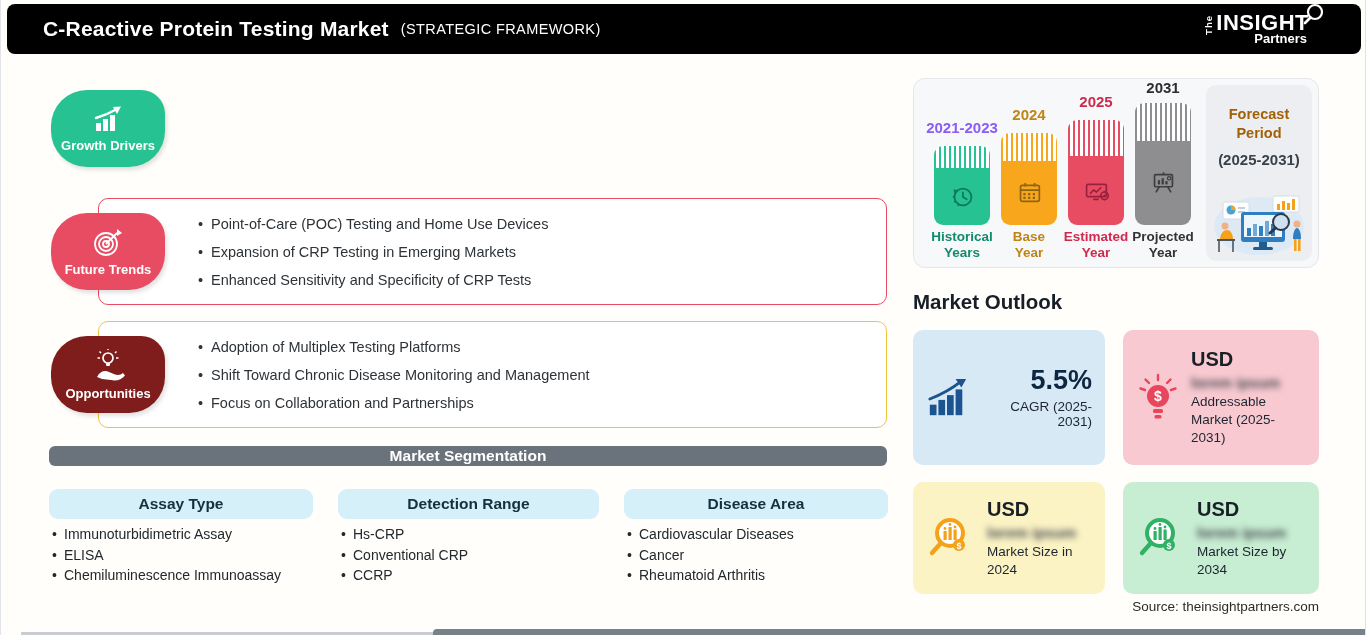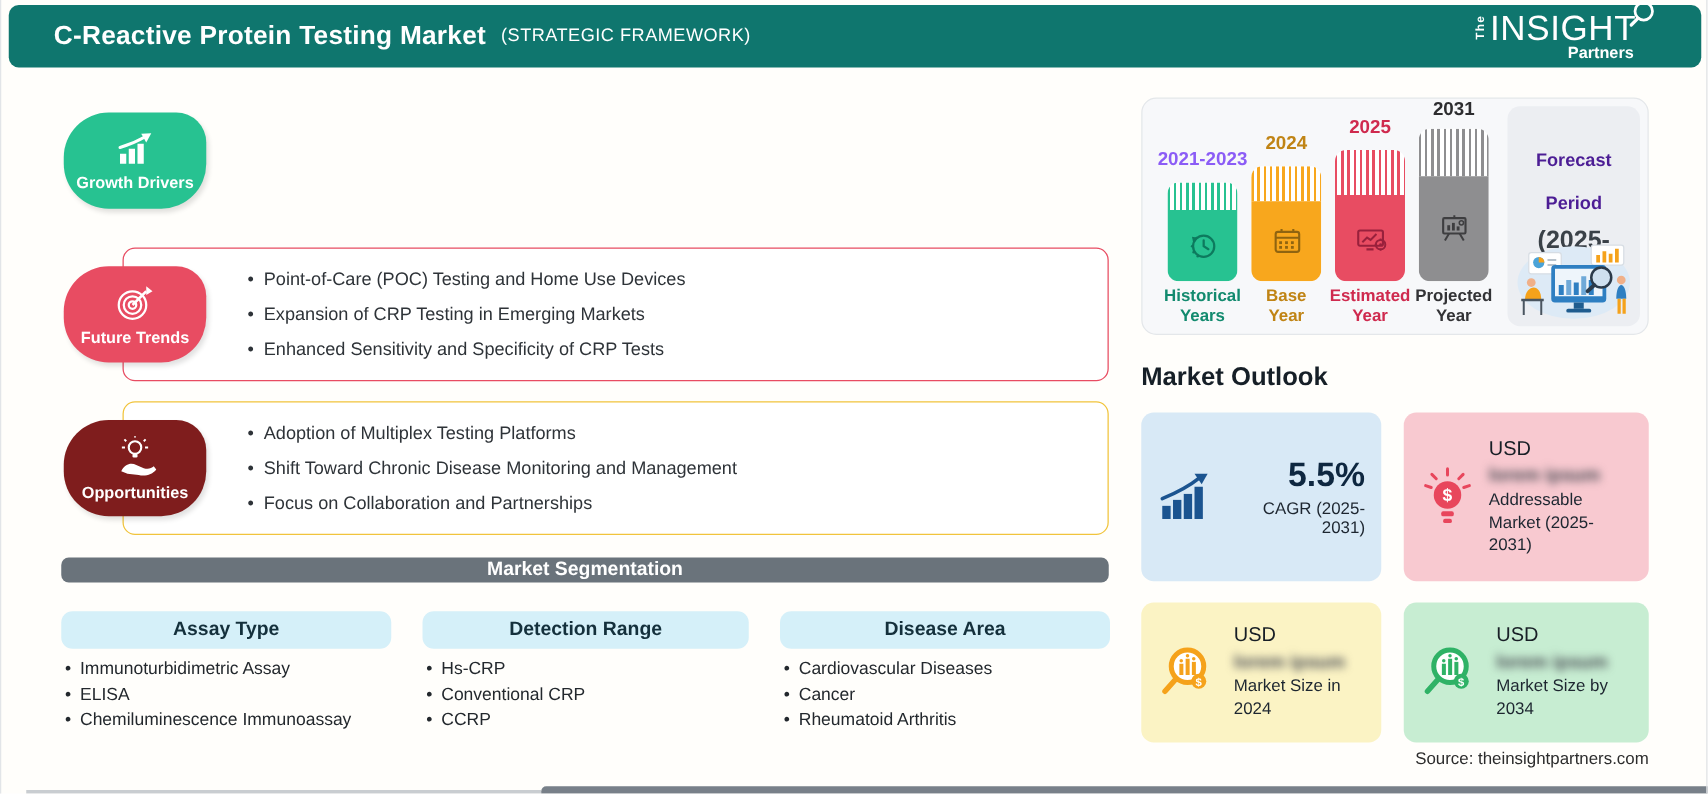--- a/index.html
+++ b/index.html
@@ -8,7 +8,7 @@
   .edge-right{position:absolute;right:0;top:0;width:2px;height:100%;background:#dfe2e5;}
 
   
-  .header{position:absolute;left:6px;top:4px;right:6px;height:50px;background:#0f766e;
+  .header{position:absolute;left:6px;top:4px;right:6px;height:50px;background:#000000;
           border-radius:8px;display:flex;align-items:center;padding:0 36px;color:#fff;box-sizing:border-box;}
   .header-title{font-size:21px;font-weight:bold;letter-spacing:.2px;}
   .header-sub{font-size:14.5px;margin-left:12px;letter-spacing:.4px;}

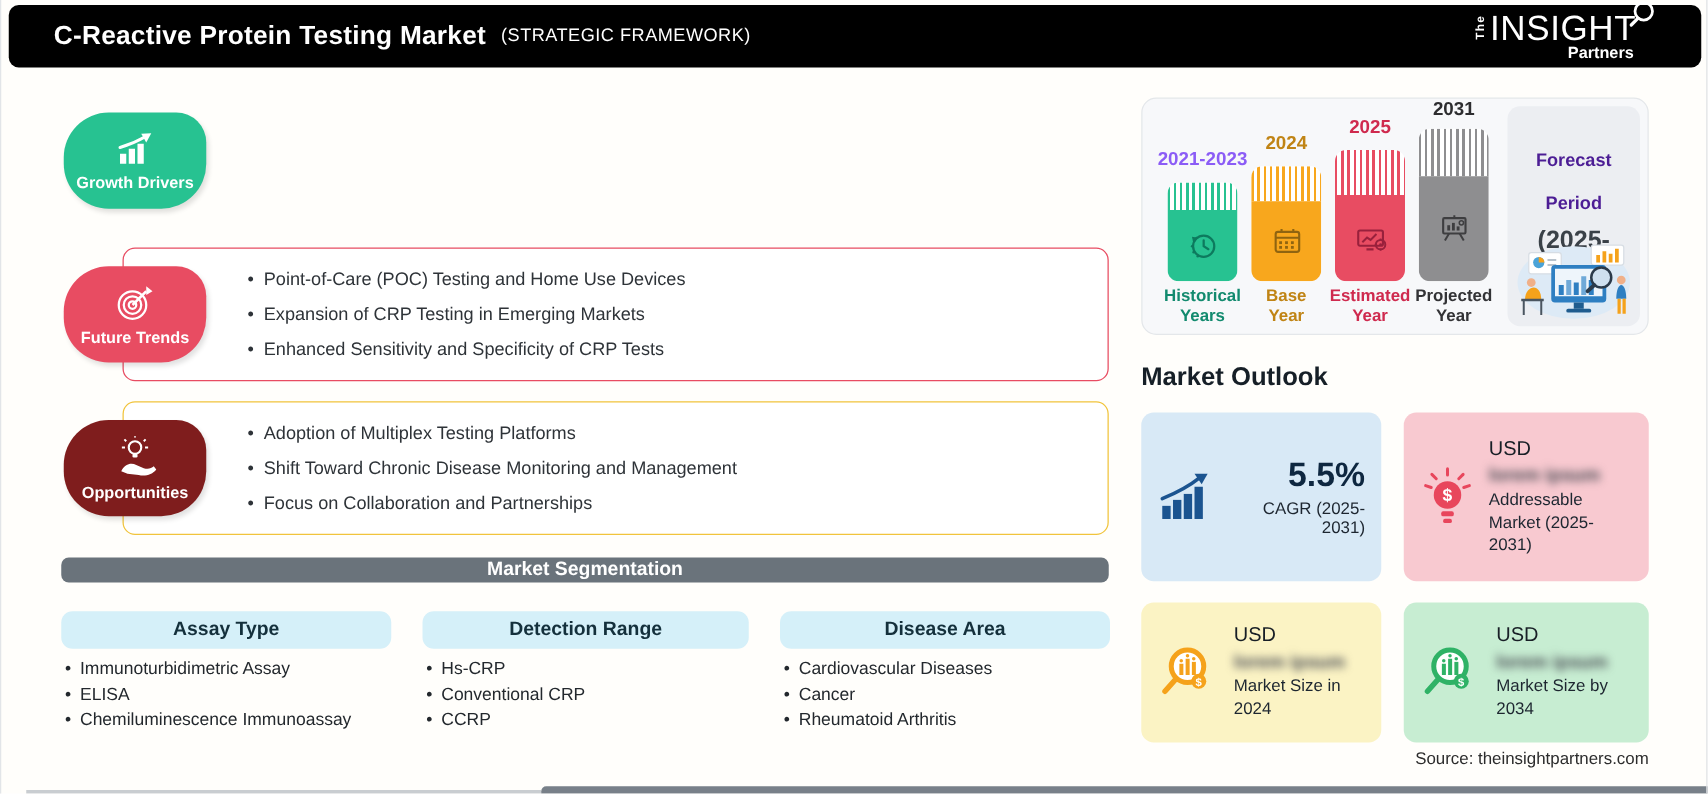--- a/index.html
+++ b/index.html
@@ -16,7 +16,7 @@
   .logo-the{writing-mode:vertical-rl;transform:rotate(180deg);font-size:9.5px;font-weight:bold;
             letter-spacing:1px;margin:3px 2px 0 0;}
   .logo-main{position:relative;padding-right:16px;}
-  .logo-insight{font-size:28px;font-weight:normal;letter-spacing:.5px;line-height:1;text-align:center;}
+  .logo-insight{font-size:22px;font-weight:bold;letter-spacing:.5px;line-height:1;text-align:center;}
   .logo-partners{font-size:13px;font-weight:bold;text-align:right;margin-top:-3px;padding-right:2px;}
   .logo-glass{position:absolute;top:-9px;right:0;}
 

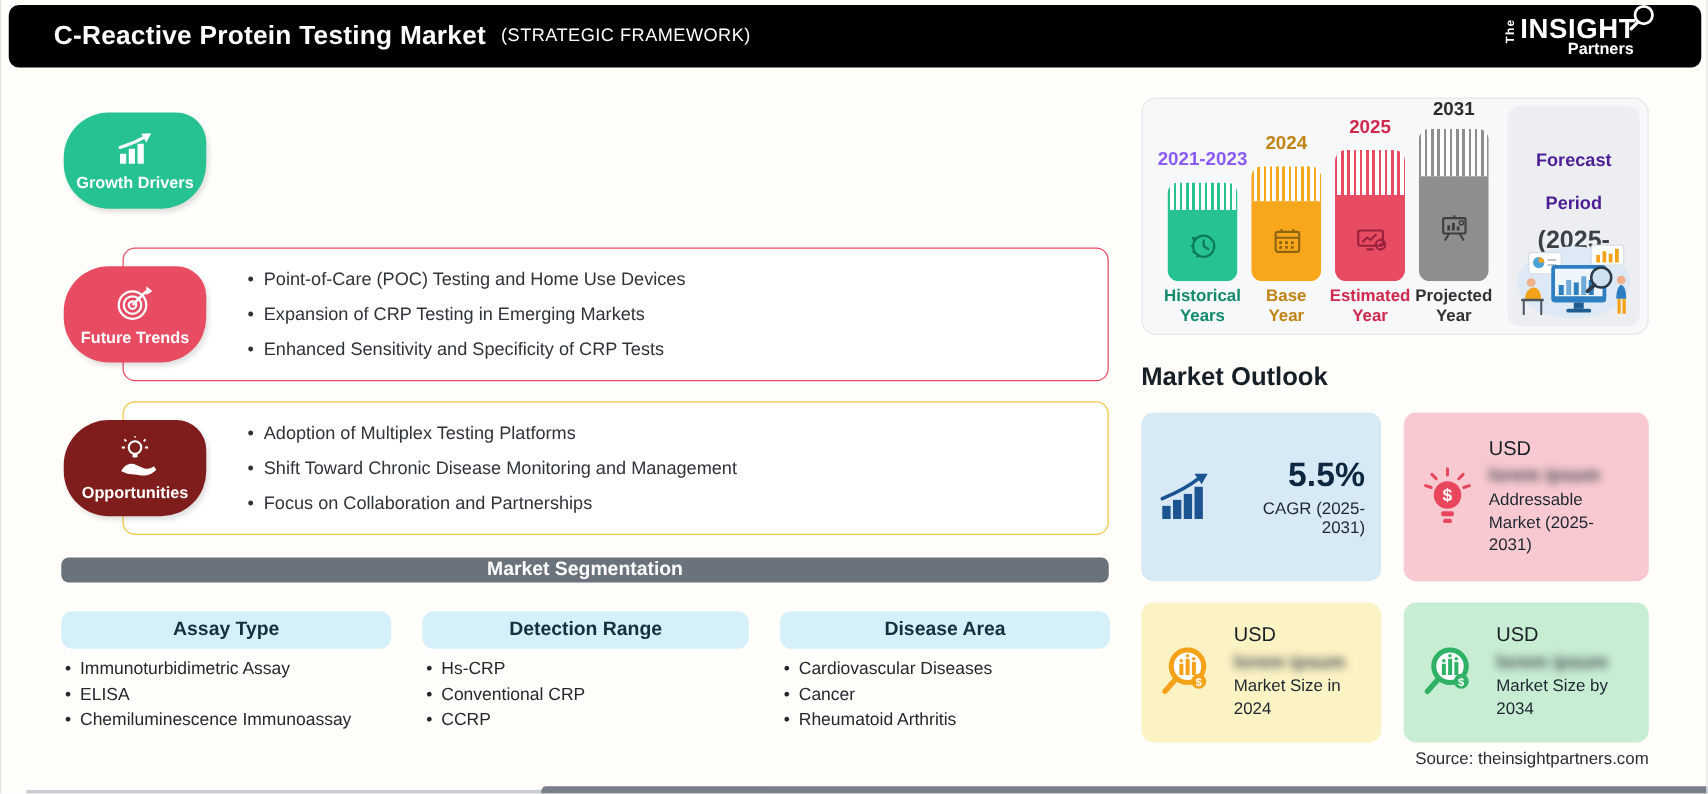--- a/index.html
+++ b/index.html
@@ -54,7 +54,7 @@
           font-weight:bold;line-height:16px;}
   .tl-forecast{position:absolute;top:6px;bottom:6px;right:6px;width:106px;background:#eceef2;
                border-radius:10px;text-align:center;box-sizing:border-box;padding-top:20px;}
-  .fc-line{font-size:14.5px;font-weight:bold;color:#4c1d95;line-height:19px;margin-top:15px;}
+  .fc-line{font-size:14.5px;font-weight:bold;color:#a16207;line-height:19px;}
   .fc-range{font-size:20px;font-weight:bold;color:#3a4148;margin-top:8px;}
   .fc-illu{position:absolute;left:50%;transform:translateX(-50%);bottom:5px;}
 

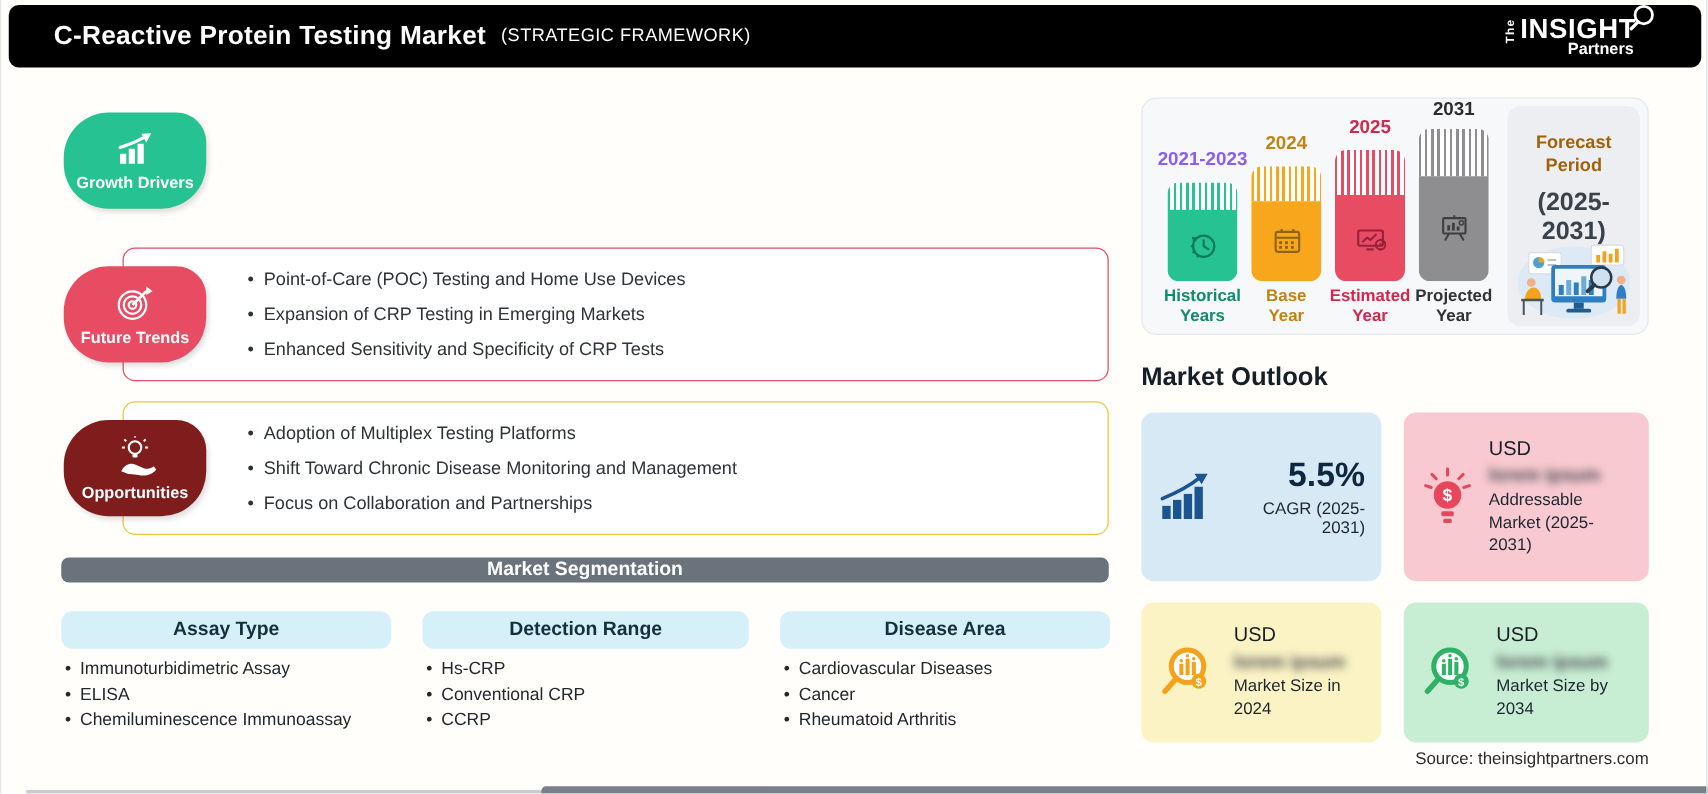--- a/index.html
+++ b/index.html
@@ -55,7 +55,7 @@
   .tl-forecast{position:absolute;top:6px;bottom:6px;right:6px;width:106px;background:#eceef2;
                border-radius:10px;text-align:center;box-sizing:border-box;padding-top:20px;}
   .fc-line{font-size:14.5px;font-weight:bold;color:#a16207;line-height:19px;}
-  .fc-range{font-size:20px;font-weight:bold;color:#3a4148;margin-top:8px;}
+  .fc-range{font-size:15px;font-weight:bold;color:#3a4148;margin-top:8px;}
   .fc-illu{position:absolute;left:50%;transform:translateX(-50%);bottom:5px;}
 
   

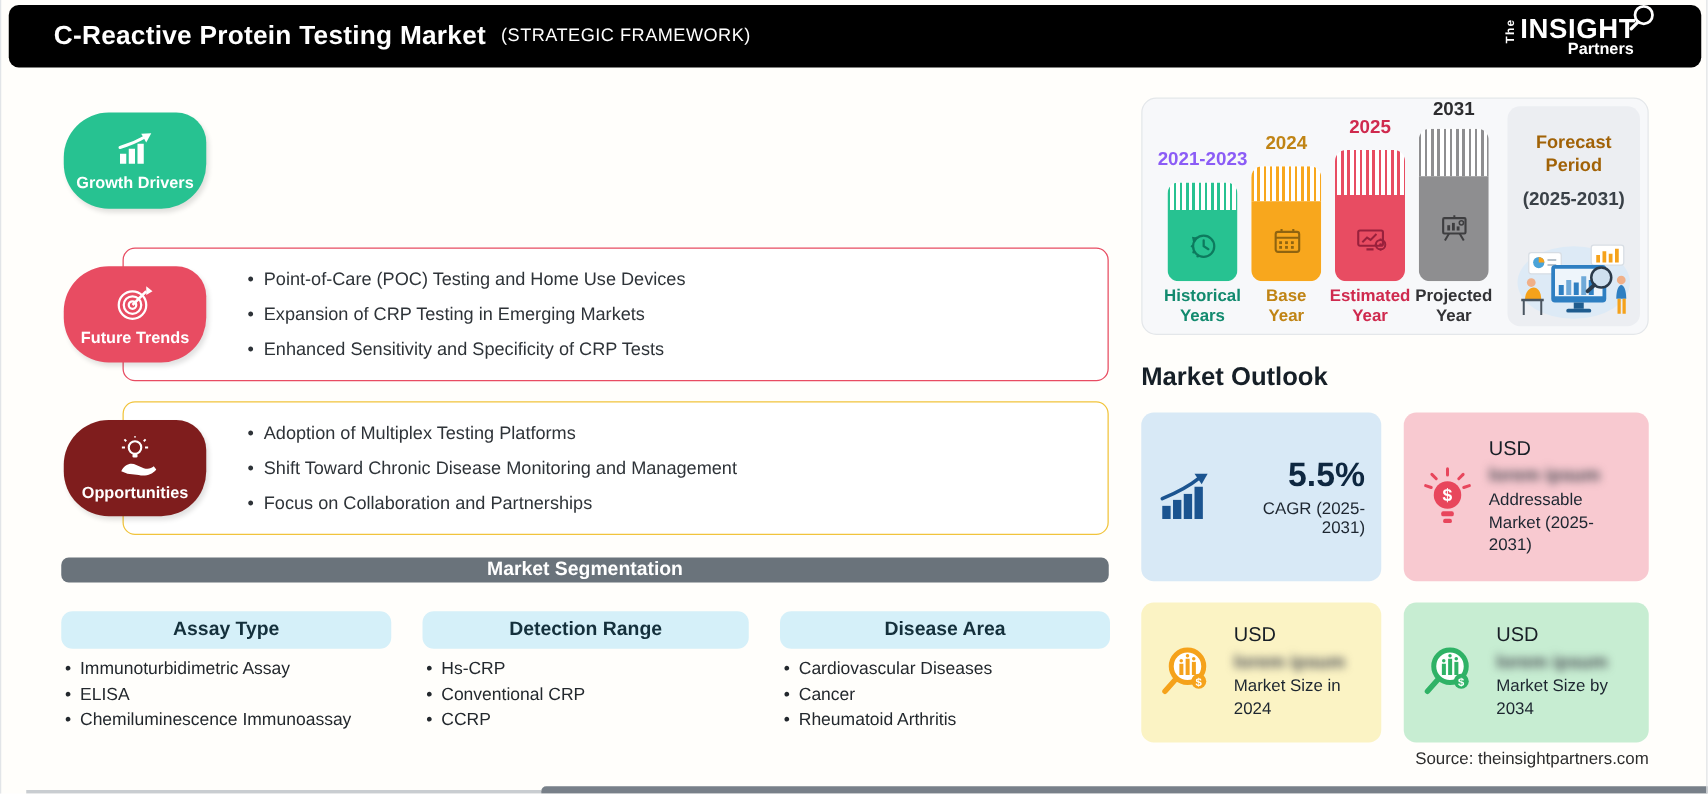--- a/index.html
+++ b/index.html
@@ -64,7 +64,7 @@
         padding:0 13px;box-sizing:border-box;}
   .card-val{font-size:27px;font-weight:bold;color:#0e2740;line-height:1.1;}
   .card-sub{font-size:13.5px;color:#1d2630;margin-top:3px;}
-  .card-cur{font-size:16px;font-weight:normal;color:#181f26;}
+  .card-cur{font-size:20px;font-weight:bold;color:#181f26;}
   .card-blur{font-size:15px;font-weight:bold;color:#474a52;filter:blur(3.4px);
              white-space:nowrap;margin:3px 0 2px;}
   .card-lab{font-size:13.5px;color:#1d2630;line-height:18px;}

